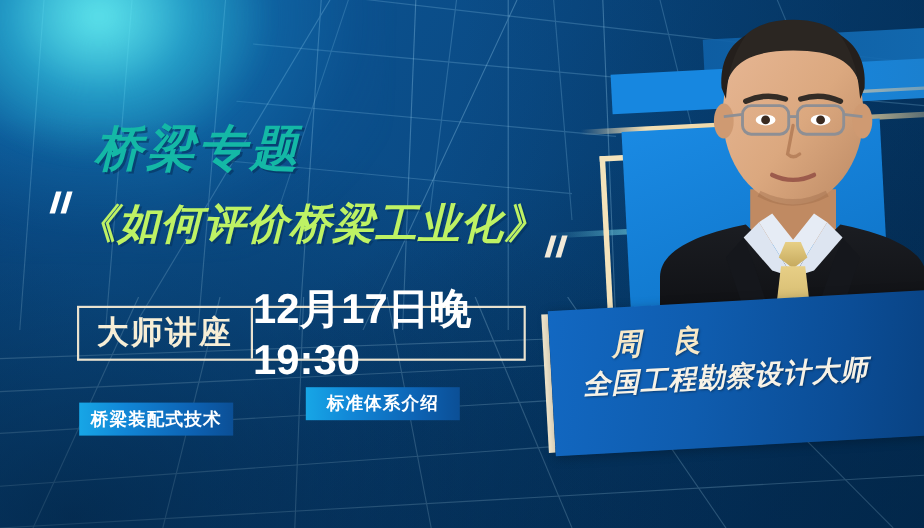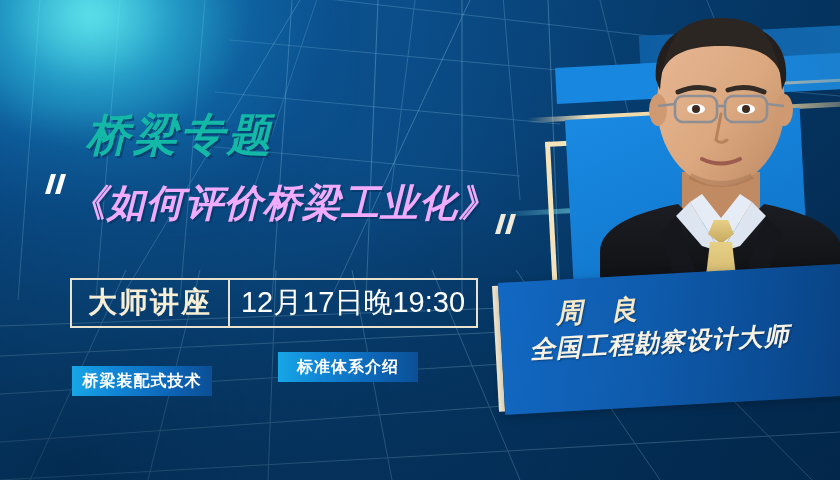--- a/index.html
+++ b/index.html
@@ -135,7 +135,7 @@
   .title-sub{
     position:absolute;left:68px;top:178px;
     font-size:38px;font-weight:700;font-style:italic;
-    color:#f0abfc;letter-spacing:1px;white-space:nowrap;
+    color:#bef264;letter-spacing:1px;white-space:nowrap;
     text-shadow:2px 2px 0 rgba(3,45,85,.45);
   }
 

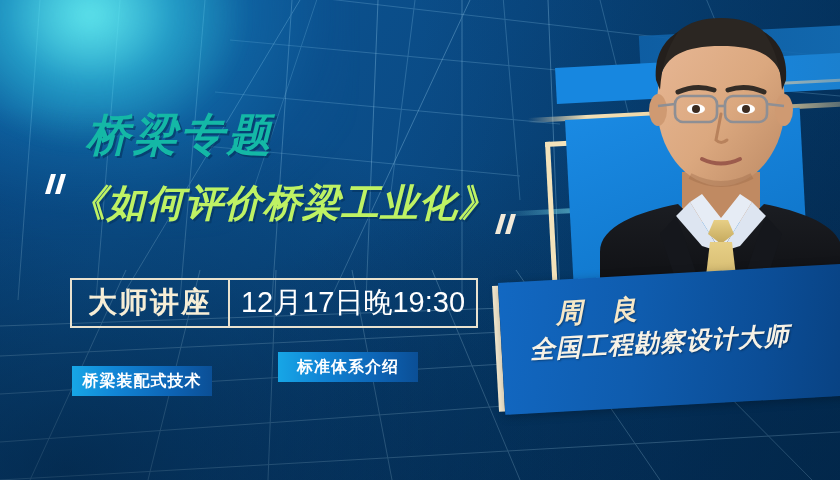--- a/index.html
+++ b/index.html
@@ -151,7 +151,7 @@
   }
   .infobox .datetime{
     flex:1;display:flex;align-items:center;justify-content:center;
-    font-size:29px;font-weight:400;color:#ffffff;letter-spacing:0px;
+    font-size:38px;font-weight:700;color:#ffffff;letter-spacing:0px;
   }
 
   

